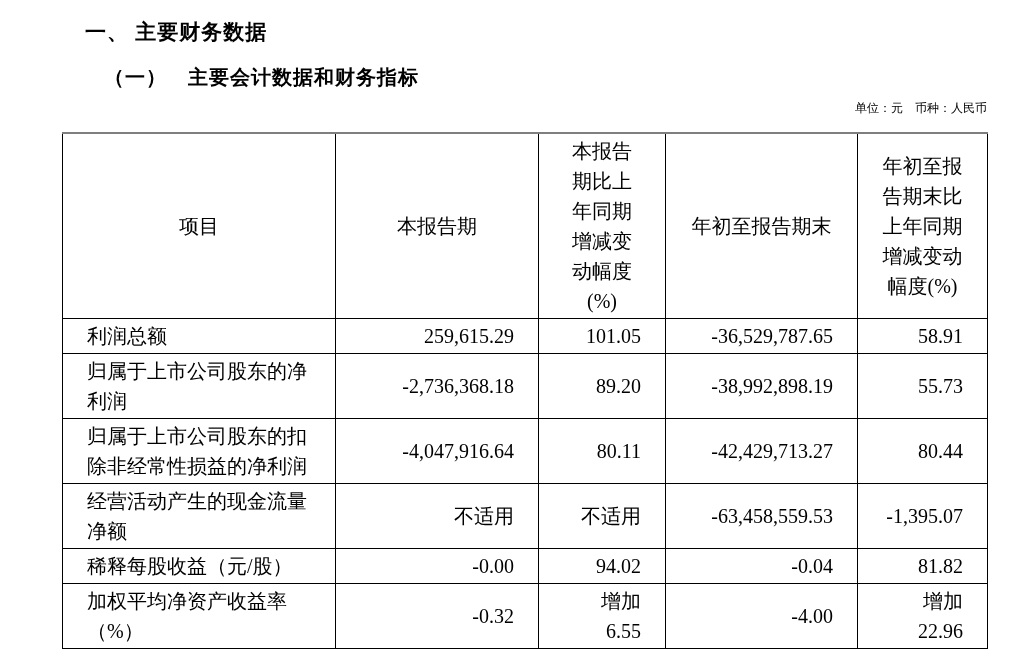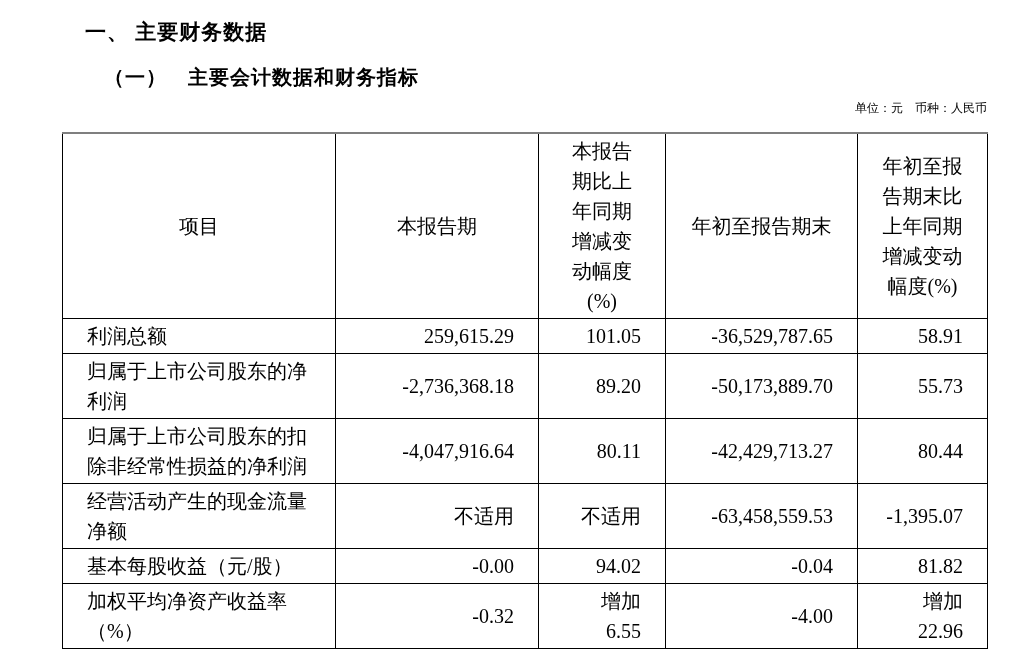--- a/index.html
+++ b/index.html
@@ -95,7 +95,7 @@
         <td class="c-item">归属于上市公司股东的净利润</td>
         <td class="c-num">-2,736,368.18</td>
         <td class="c-num">89.20</td>
-        <td class="c-num">-50,173,889.70</td>
+        <td class="c-num">-38,992,898.19</td>
         <td class="c-num">55.73</td>
       </tr>
       <tr class="rh-2">

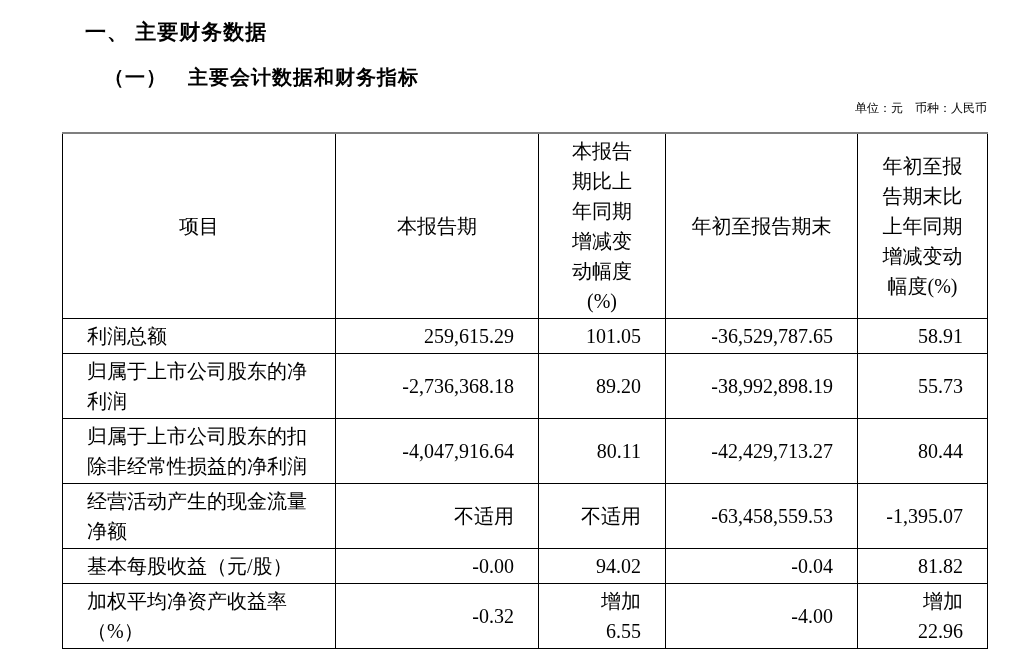--- a/index.html
+++ b/index.html
@@ -113,7 +113,7 @@
         <td class="c-num">-1,395.07</td>
       </tr>
       <tr class="rh-1">
-        <td class="c-item">基本每股收益（元/股）</td>
+        <td class="c-item">稀释每股收益（元/股）</td>
         <td class="c-num">-0.00</td>
         <td class="c-num">94.02</td>
         <td class="c-num">-0.04</td>

